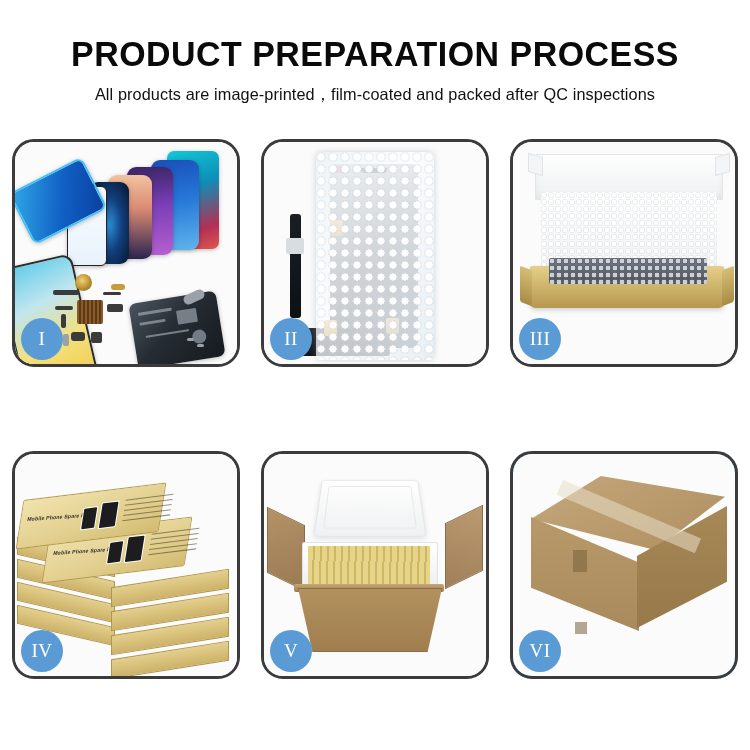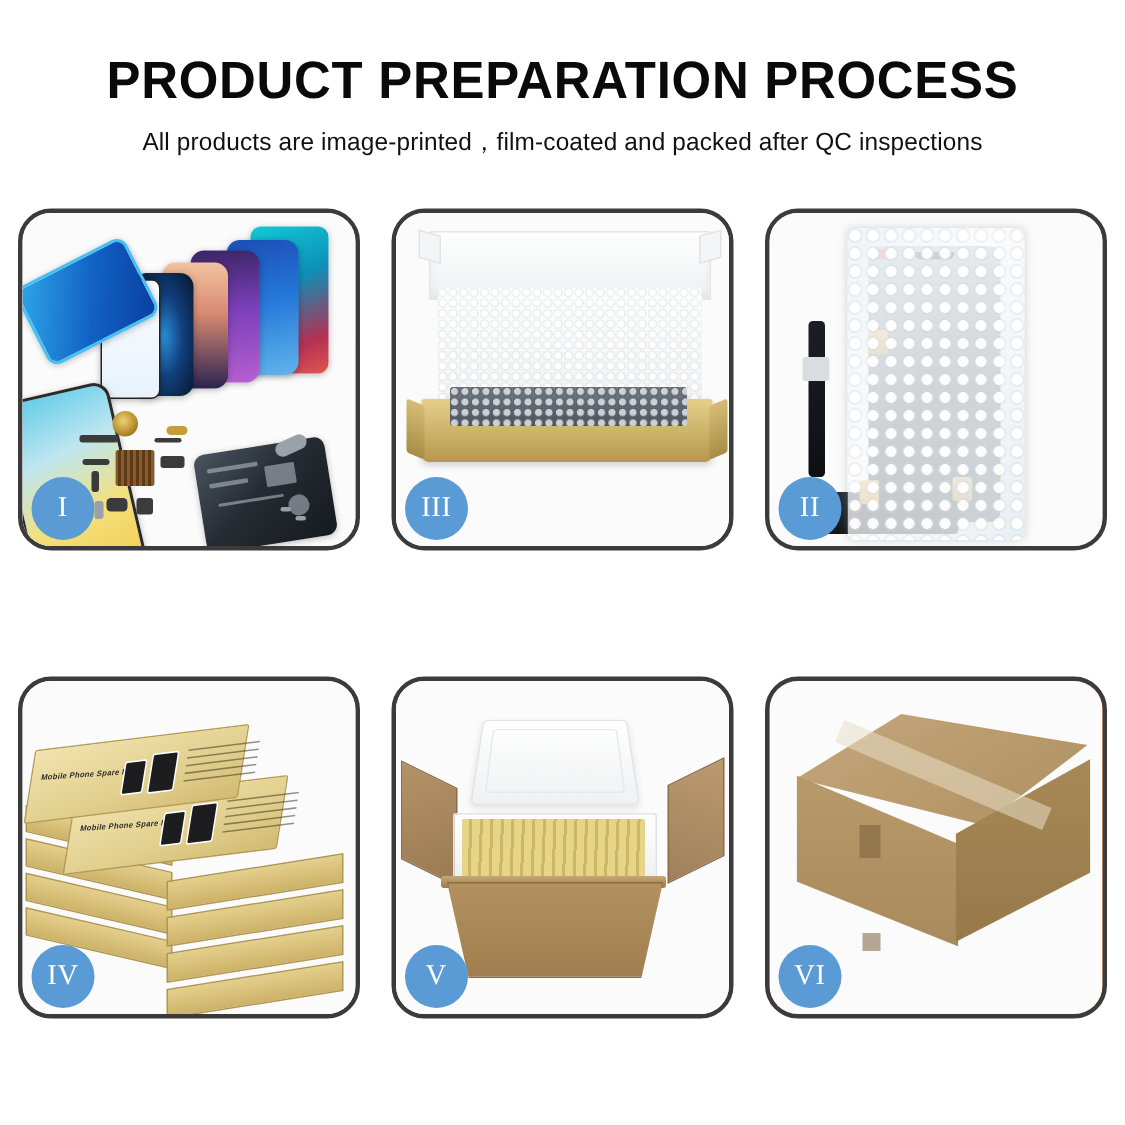--- a/index.html
+++ b/index.html
@@ -507,16 +507,6 @@
     <div class="badge">I</div>
   </div>
 
-  <div class="panel p3">
-    <div class="photo">
-      <div class="box3-lid"></div>
-      <div class="box3-foam"></div>
-      <div class="box3-content"></div>
-      <div class="box3-tray"></div>
-    </div>
-    <div class="badge">III</div>
-  </div>
-
   <div class="panel p2">
     <div class="photo">
       <div class="lcd">
@@ -532,6 +522,16 @@
       <div class="bubble-bag"></div>
     </div>
     <div class="badge">II</div>
+  </div>
+
+  <div class="panel p3">
+    <div class="photo">
+      <div class="box3-lid"></div>
+      <div class="box3-foam"></div>
+      <div class="box3-content"></div>
+      <div class="box3-tray"></div>
+    </div>
+    <div class="badge">III</div>
   </div>
 
   <div class="panel p4">

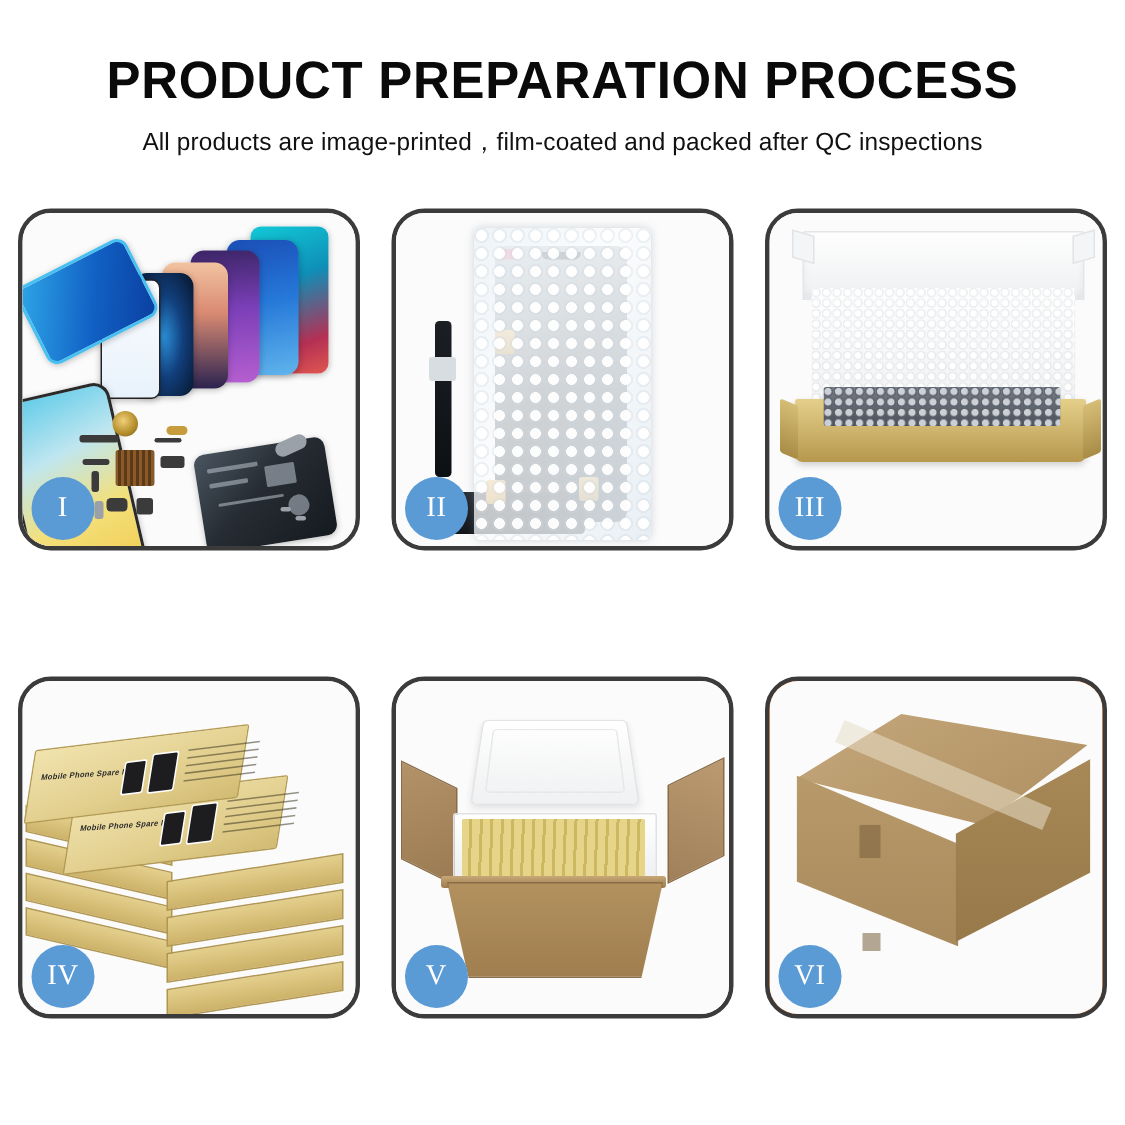--- a/index.html
+++ b/index.html
@@ -424,7 +424,7 @@
   }
 
   
-  .p6 { background: #f97316; }
+  .p6 { background: #0369a1; }
   .c-top {
     position: absolute;
     left: 18px; top: 22px;

